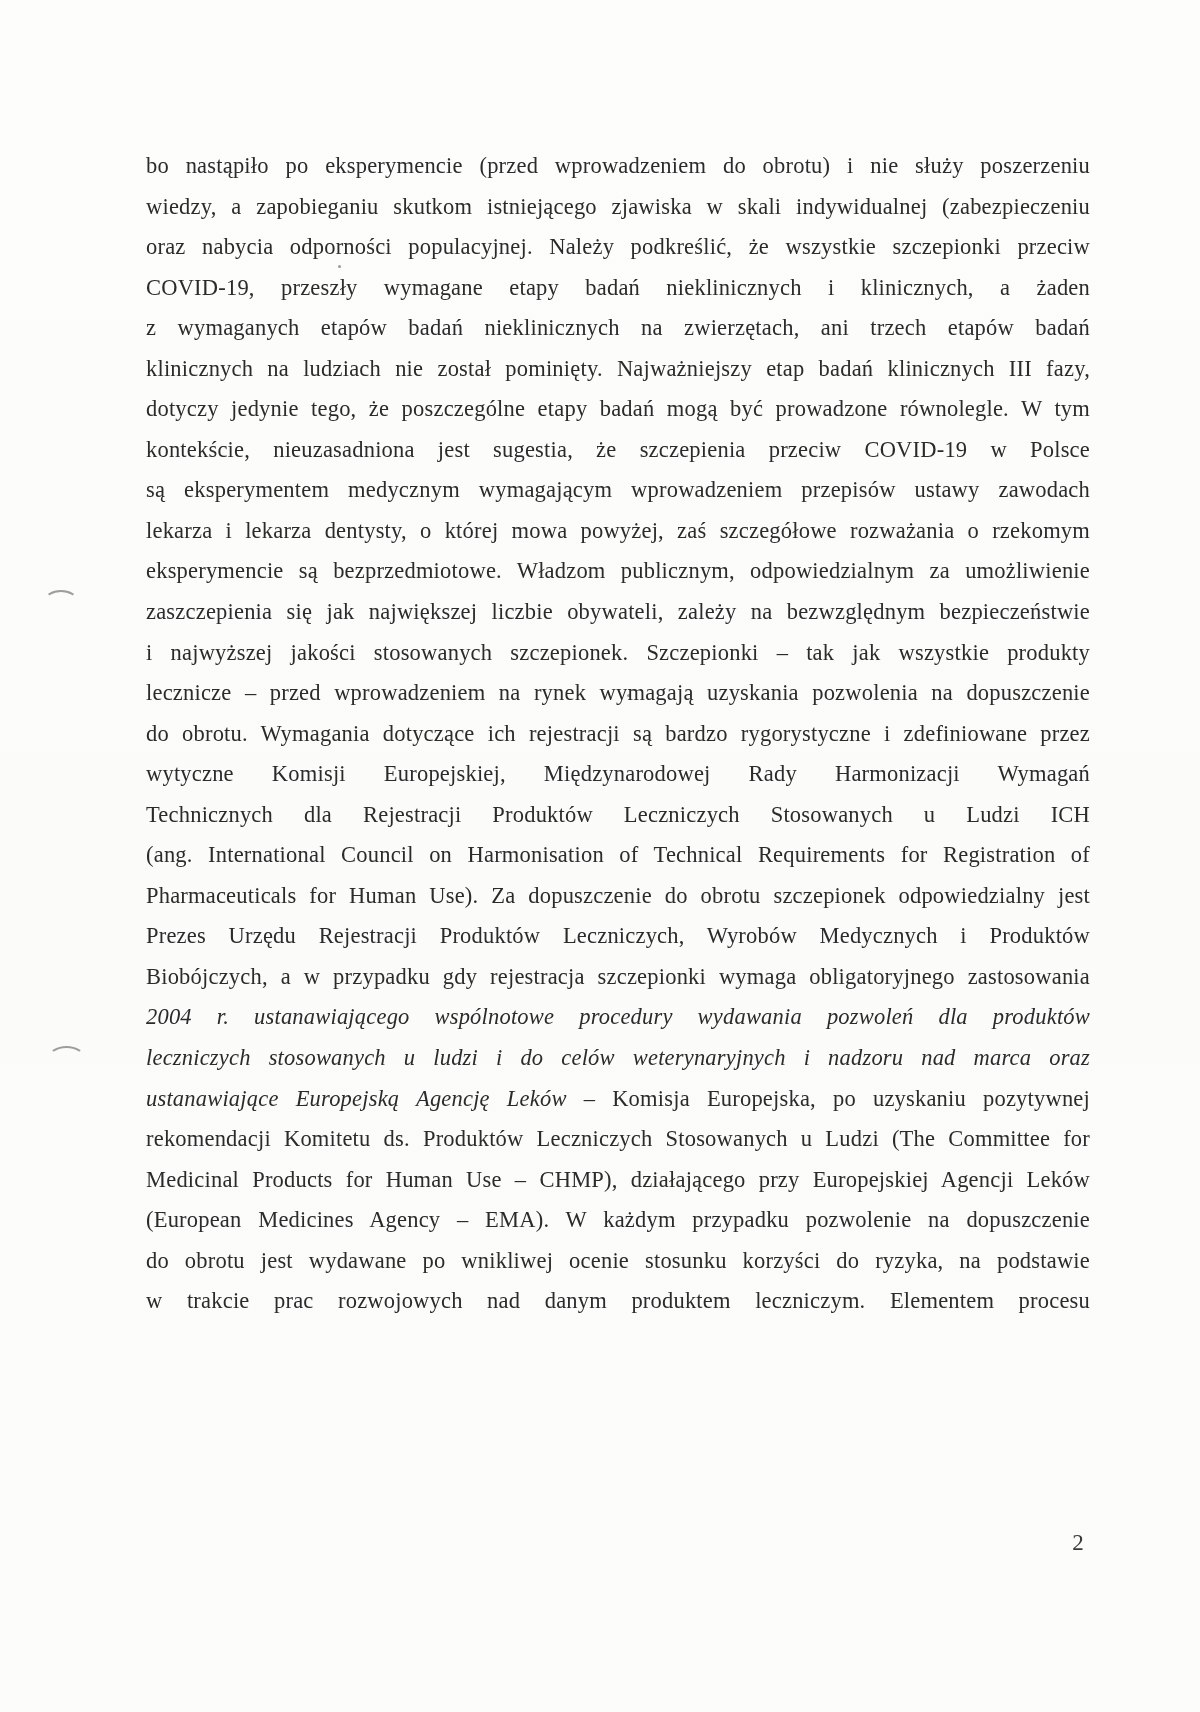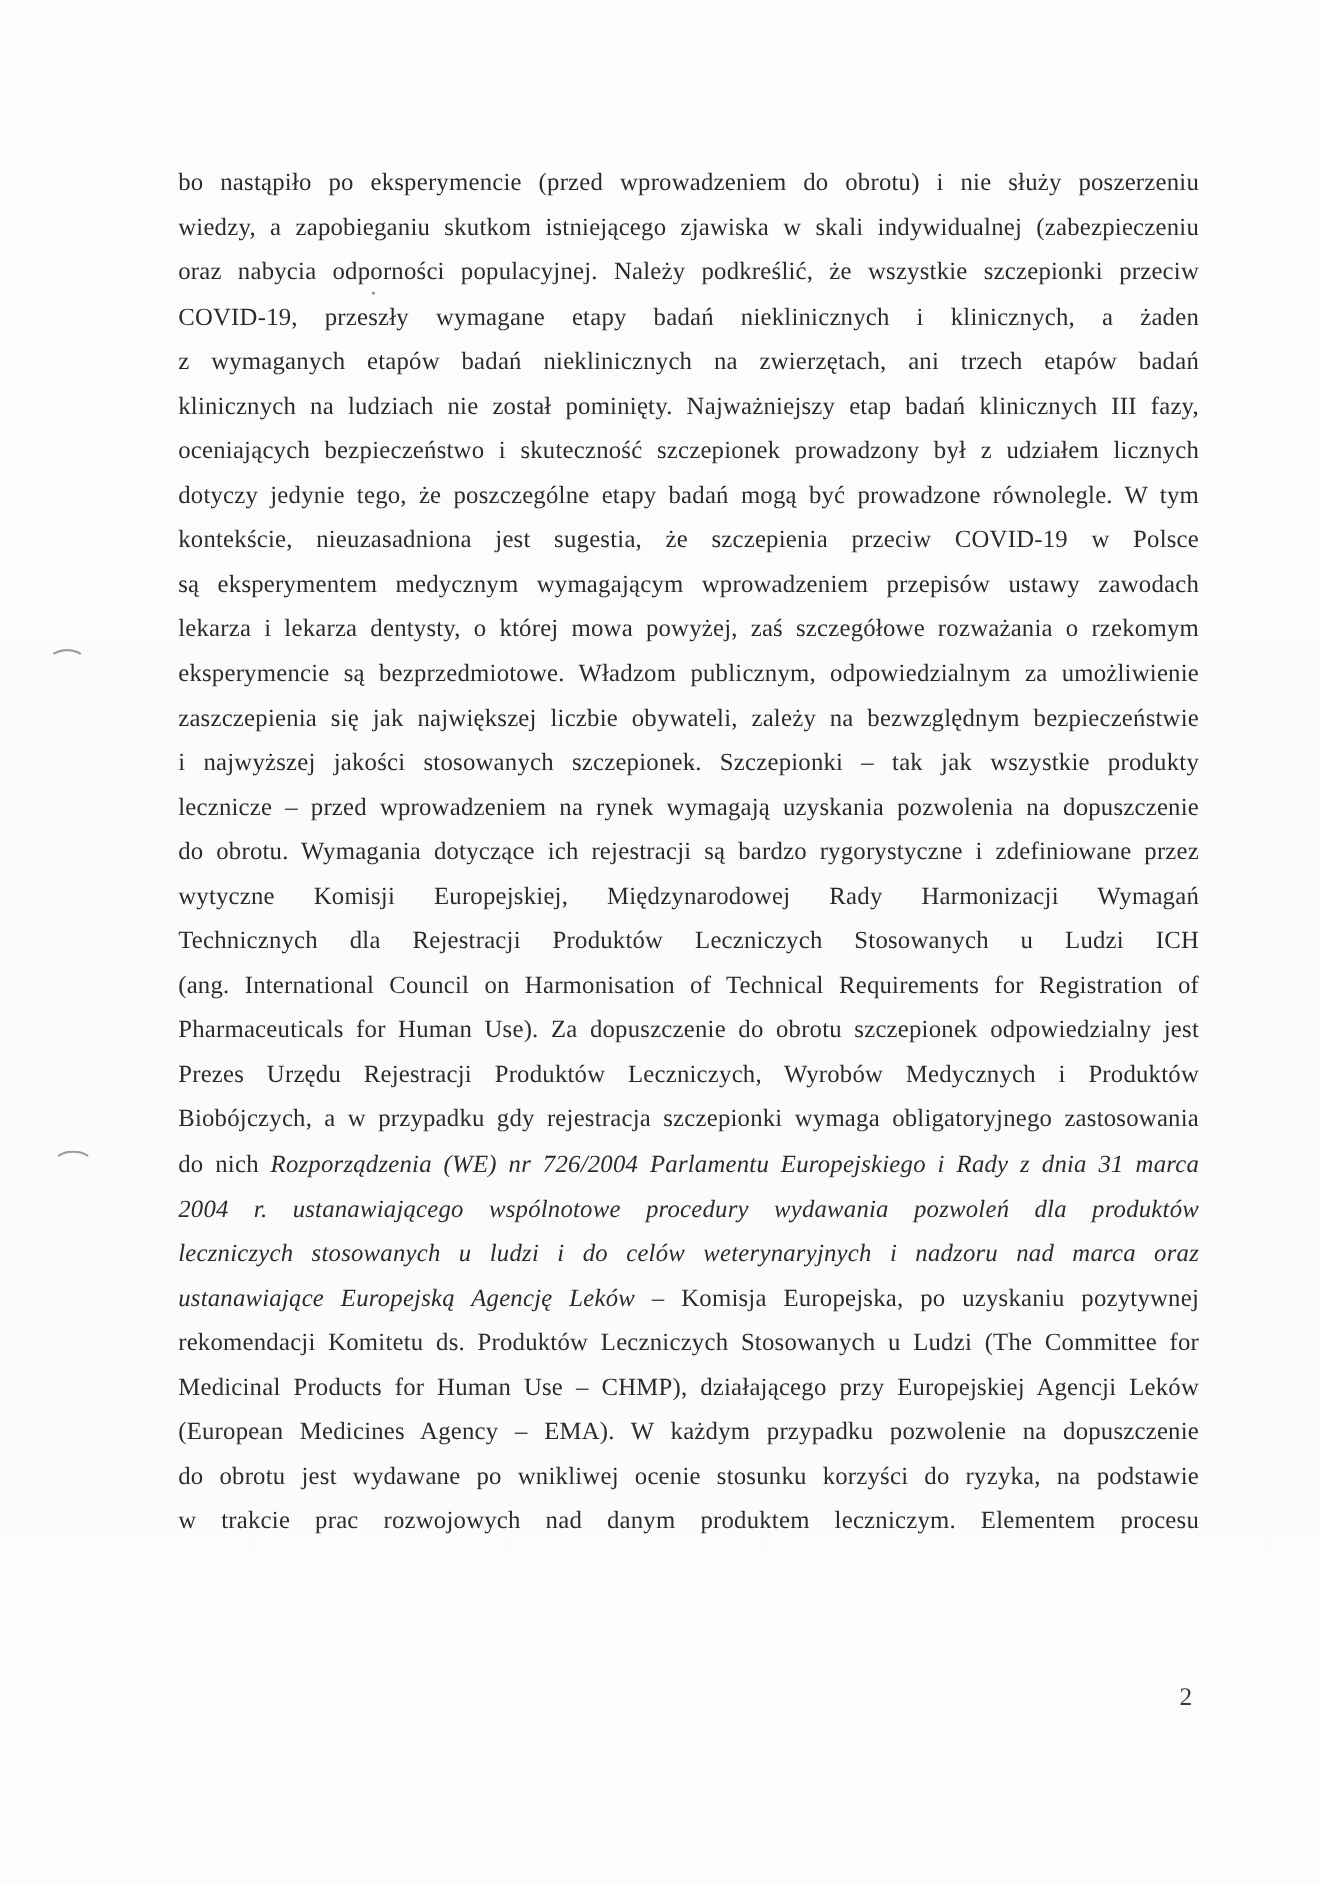--- a/index.html
+++ b/index.html
@@ -36,7 +36,6 @@
     -moz-text-align-last: justify;
     overflow: hidden;
     white-space: normal;
-    margin-left: 16px;
   }
   .line em {
     font-style: italic;

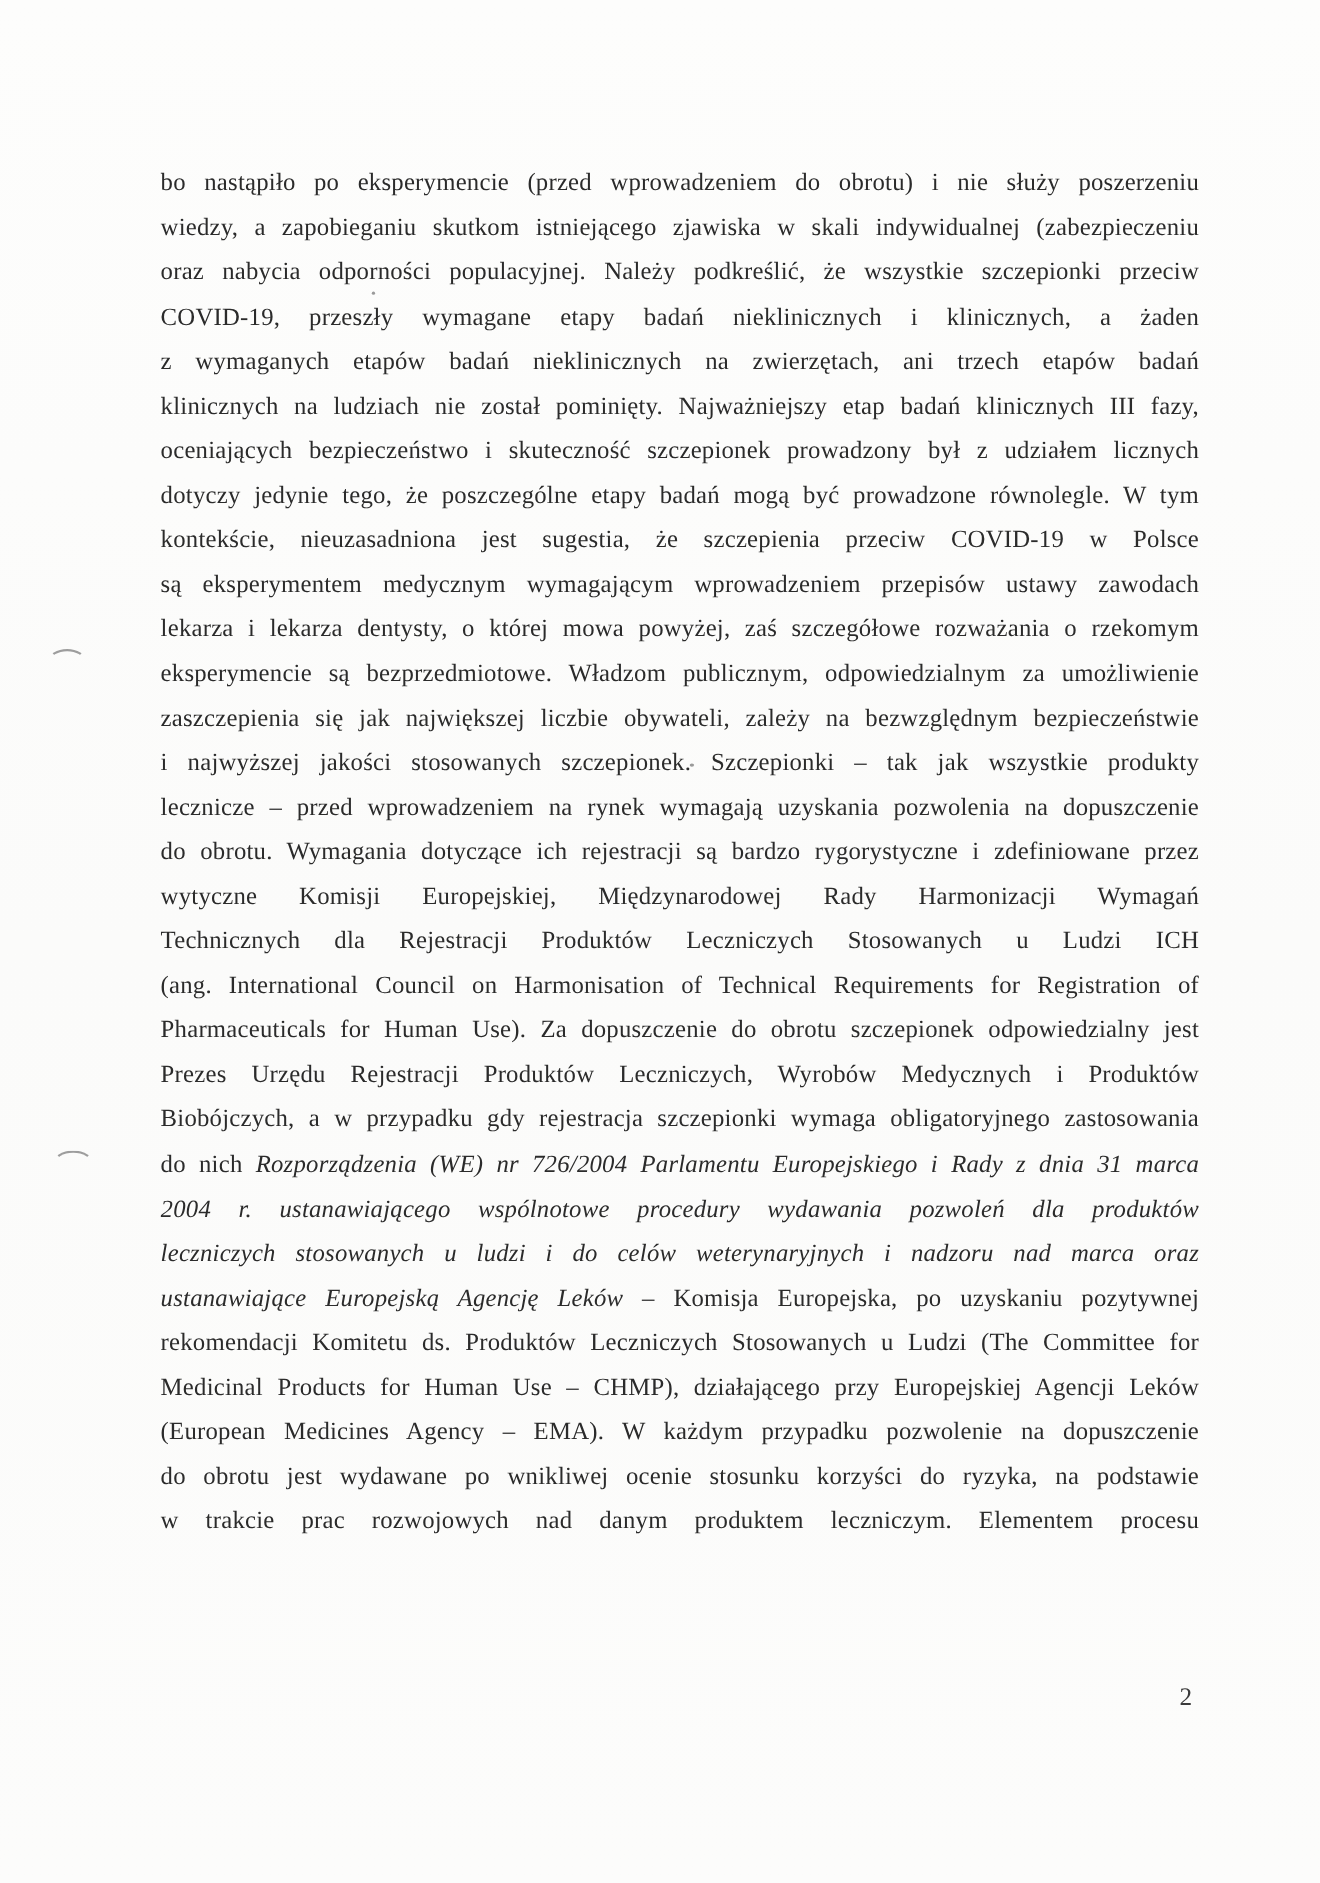--- a/index.html
+++ b/index.html
@@ -86,7 +86,6 @@
       <div class="line"><span>COVID-19, przeszły wymagane etapy badań nieklinicznych i klinicznych, a żaden</span></div>
       <div class="line"><span>z wymaganych etapów badań nieklinicznych na zwierzętach, ani trzech etapów badań</span></div>
       <div class="line"><span>klinicznych na ludziach nie został pominięty. Najważniejszy etap badań klinicznych III fazy,</span></div>
-      <div class="line"><span>oceniających bezpieczeństwo i skuteczność szczepionek prowadzony był z udziałem licznych</span></div>
       <div class="line"><span>dotyczy jedynie tego, że poszczególne etapy badań mogą być prowadzone równolegle. W tym</span></div>
       <div class="line"><span>kontekście, nieuzasadniona jest sugestia, że szczepienia przeciw COVID-19 w Polsce</span></div>
       <div class="line"><span>są eksperymentem medycznym wymagającym wprowadzeniem przepisów ustawy zawodach</span></div>

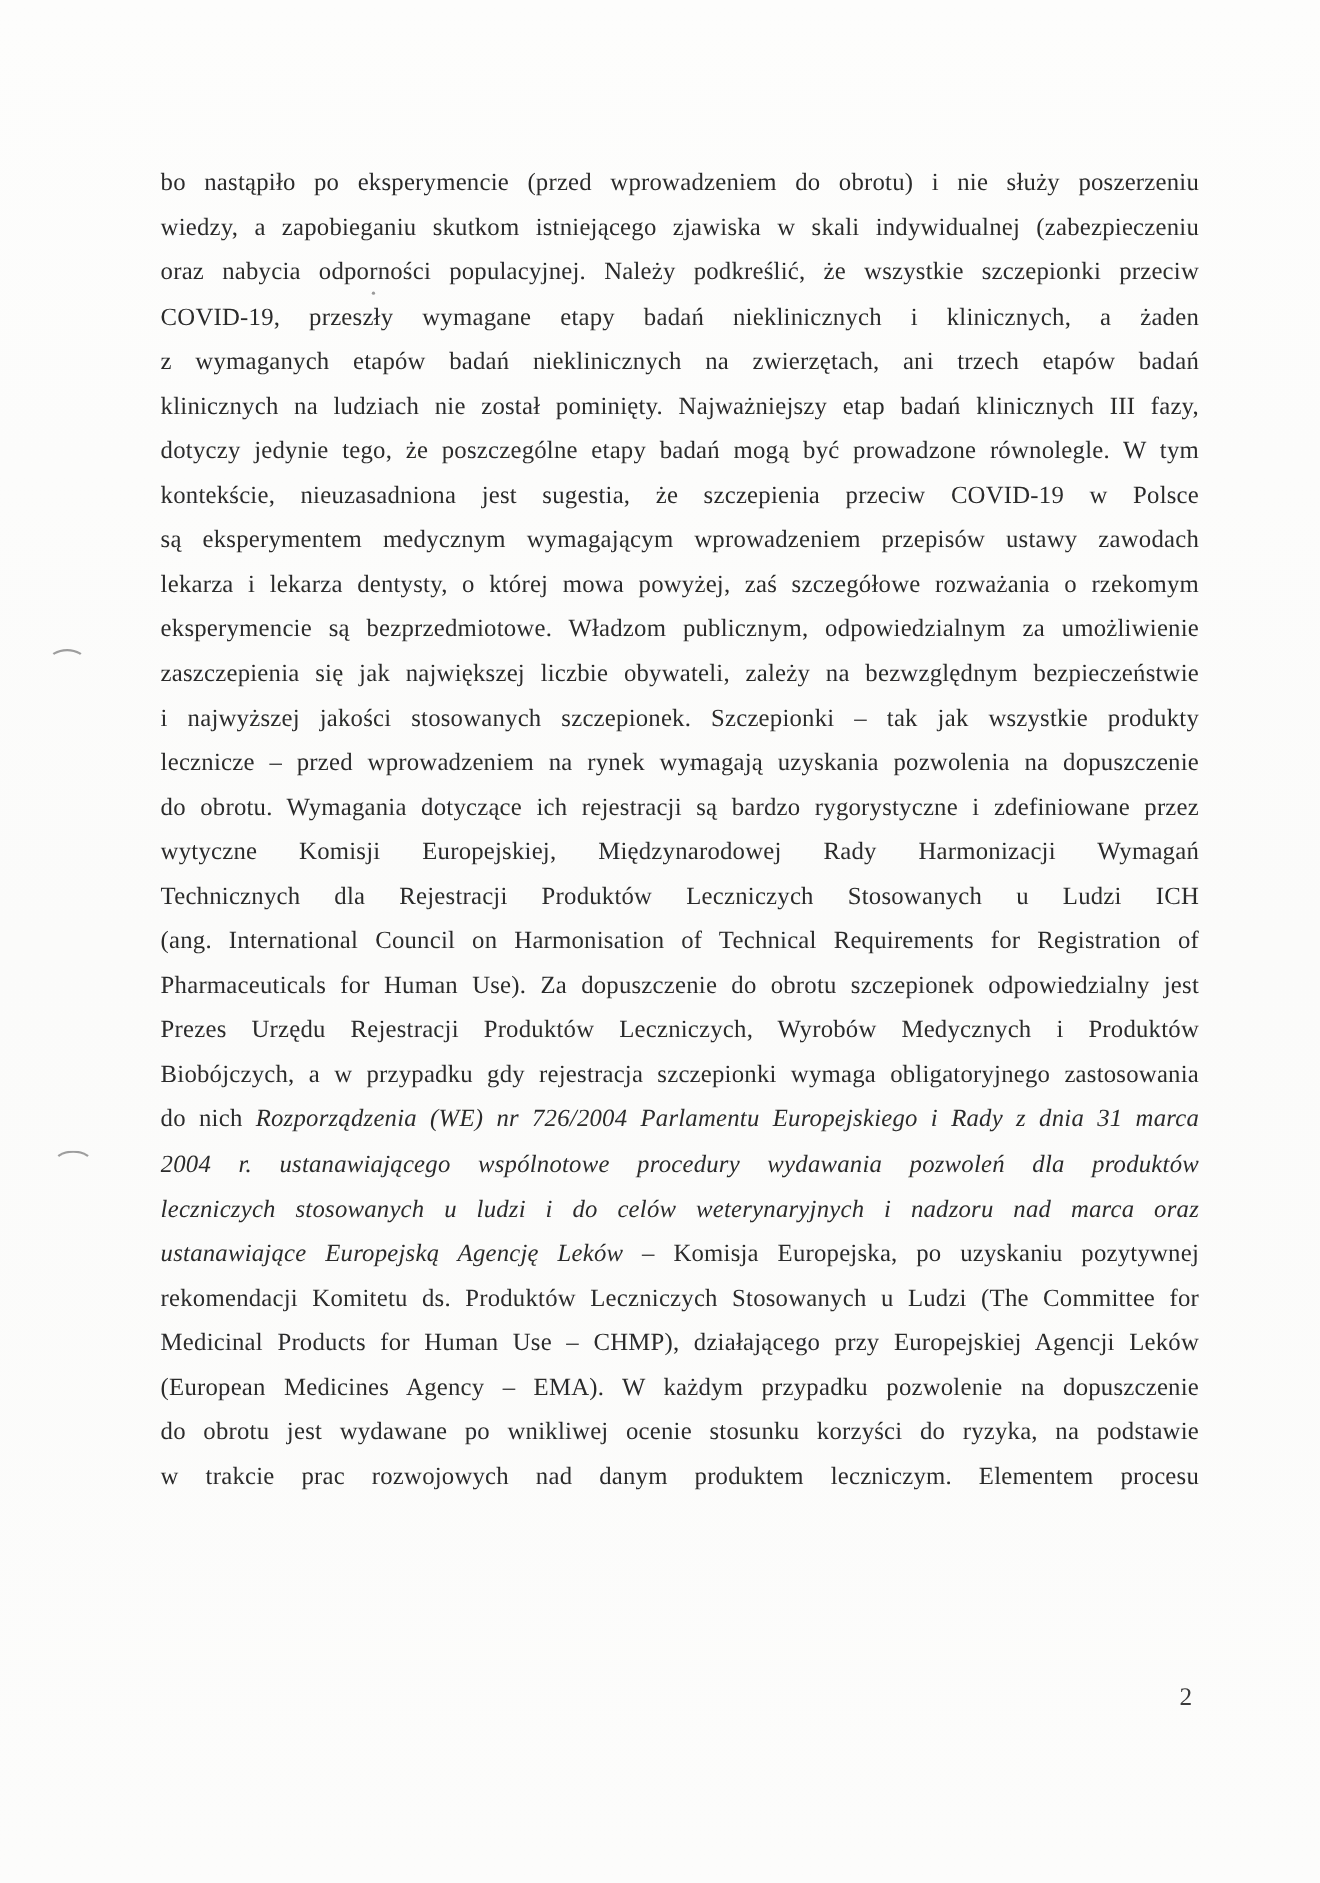--- a/index.html
+++ b/index.html
@@ -101,7 +101,6 @@
       <div class="line"><span>Pharmaceuticals for Human Use). Za dopuszczenie do obrotu szczepionek odpowiedzialny jest</span></div>
       <div class="line"><span>Prezes Urzędu Rejestracji Produktów Leczniczych, Wyrobów Medycznych i Produktów</span></div>
       <div class="line"><span>Biobójczych, a w przypadku gdy rejestracja szczepionki wymaga obligatoryjnego zastosowania</span></div>
-      <div class="line"><span>do nich </span><em>Rozporządzenia (WE) nr 726/2004 Parlamentu Europejskiego i Rady z dnia 31 marca</em></div>
       <div class="line"><em>2004 r. ustanawiającego wspólnotowe procedury wydawania pozwoleń dla produktów</em></div>
       <div class="line"><em>leczniczych stosowanych u ludzi i do celów weterynaryjnych i nadzoru nad marca oraz</em></div>
       <div class="line"><em>ustanawiające Europejską Agencję Leków</em><span> – Komisja Europejska, po uzyskaniu pozytywnej</span></div>

